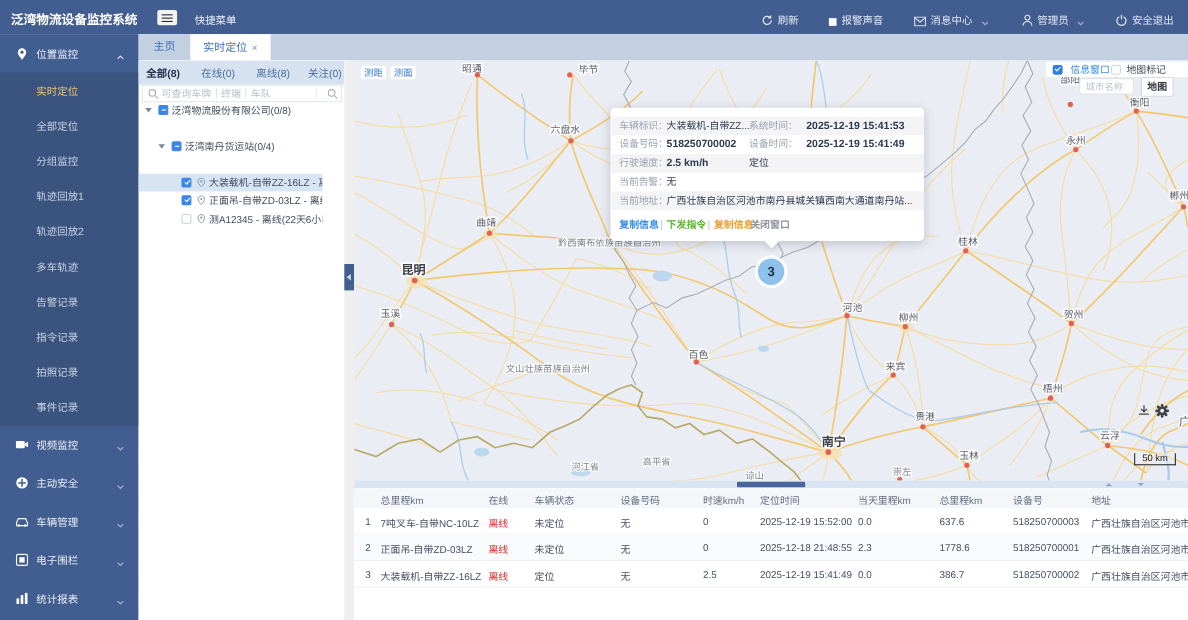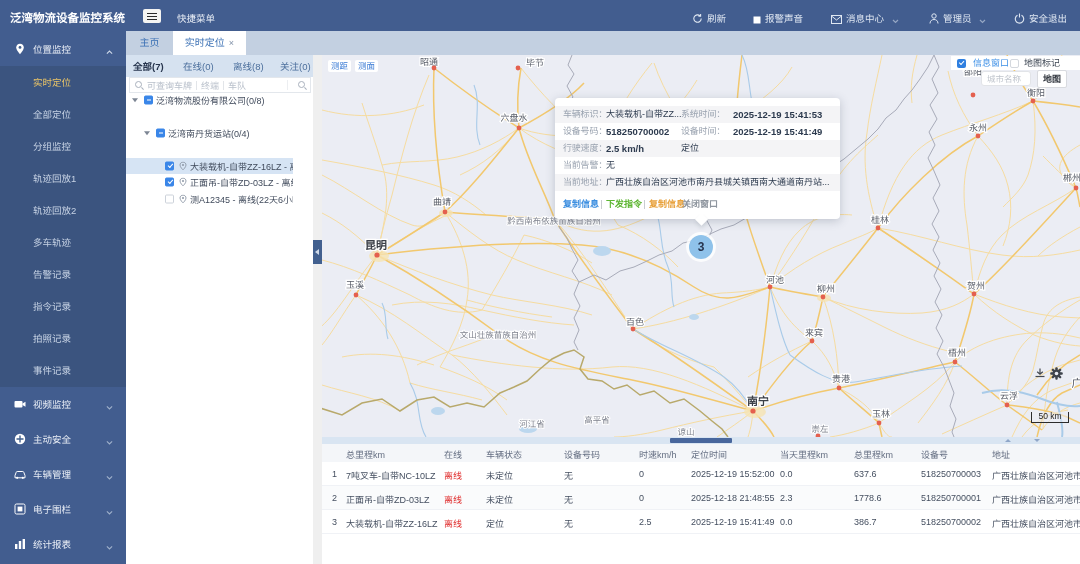--- a/index.html
+++ b/index.html
@@ -196,7 +196,7 @@
 
 <div class="abs" id="lp">
   <div class="ftabs">
-    <span class="f0">全部(7)</span>
+    <span class="f0">全部(8)</span>
       <span class="f1">在线(0)</span>
       <span class="f2">离线(8)</span>
       <span class="f3">关注(0)</span>

